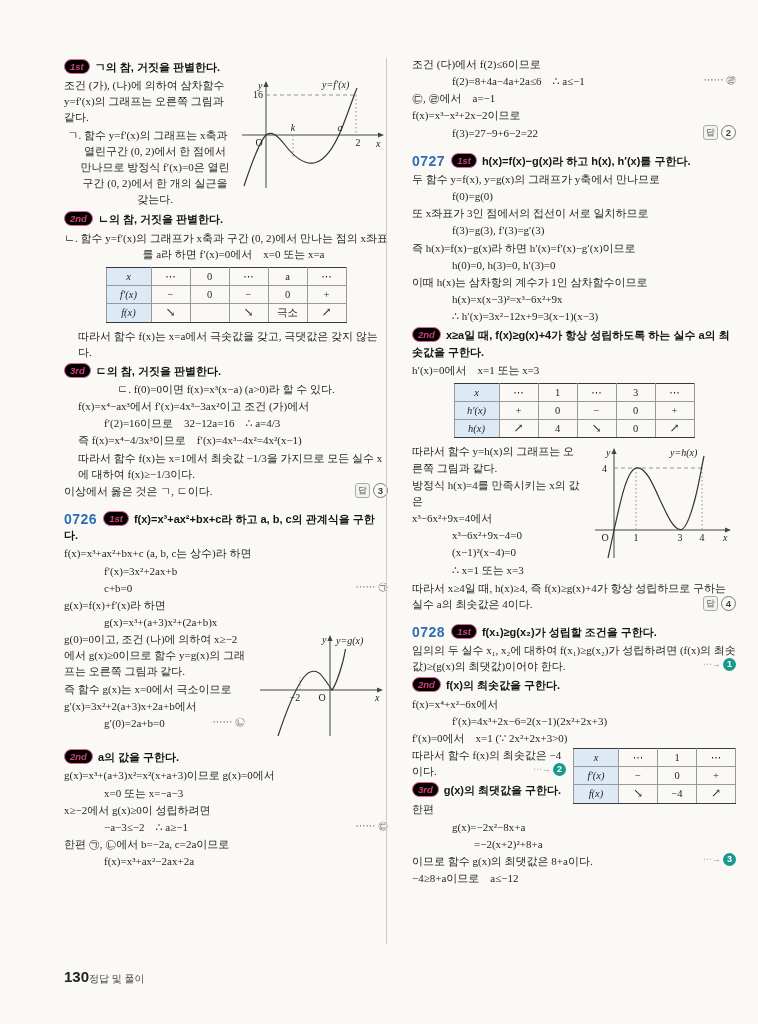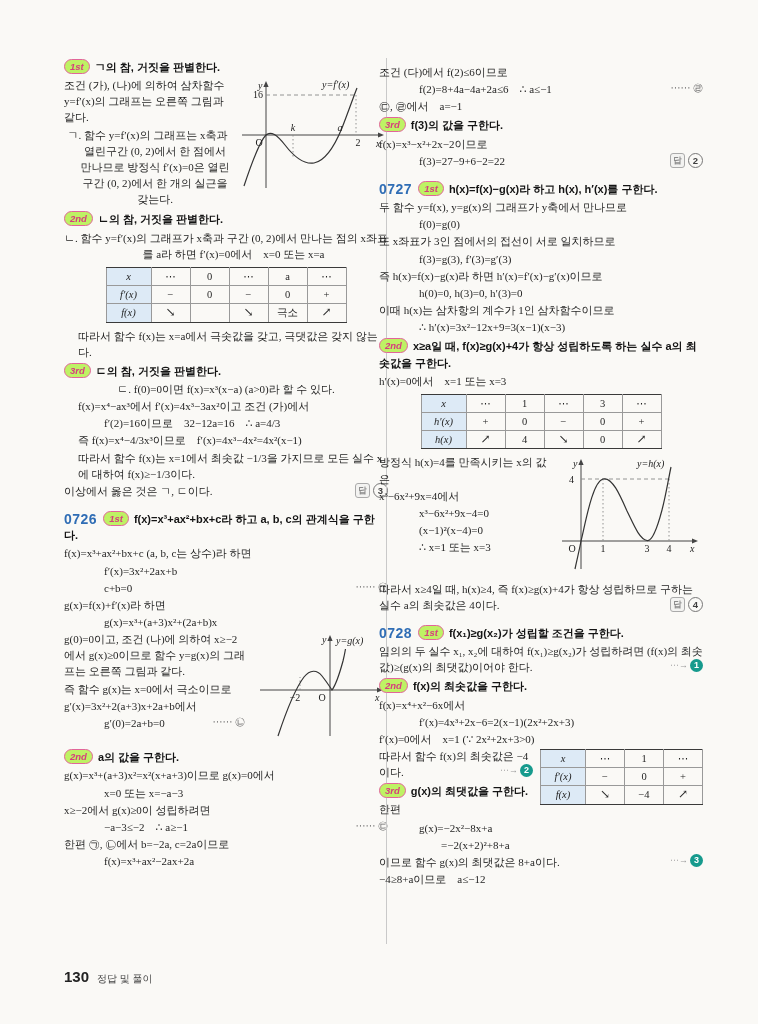--- a/index.html
+++ b/index.html
@@ -18,7 +18,7 @@
   .steptitle{font-weight:bold;font-size:11px;color:#141414;margin-left:5px;}
   .badge{display:inline-block;border:1px solid #e2659a;color:#d63d7d;border-radius:9px;
          font:italic bold 9.5px/13px "Liberation Sans","DejaVu Sans",sans-serif;
-         padding:0 5px;background:#bef264;vertical-align:1px;}
+         padding:0 5px;background:#000000;vertical-align:1px;}
   .probline{margin-top:12px;}
   .probnum{color:#2f6db5;font:bold 14px "Liberation Sans","DejaVu Sans",sans-serif;
            margin-right:6px;letter-spacing:.5px;vertical-align:-1px;}

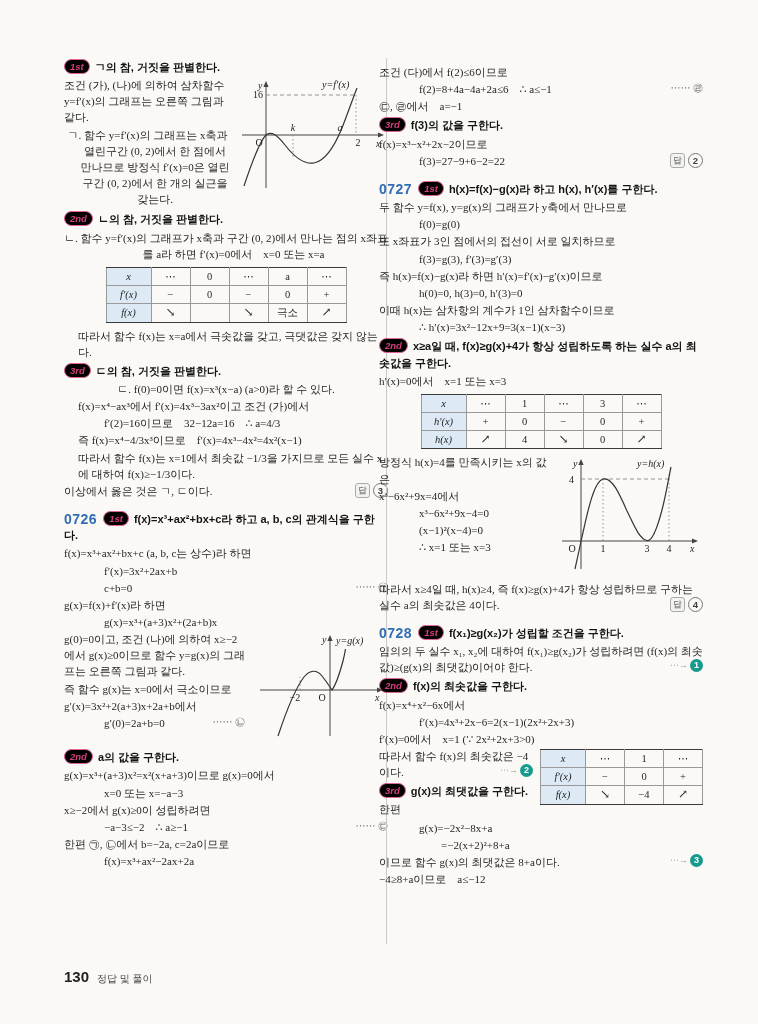--- a/index.html
+++ b/index.html
@@ -7,7 +7,7 @@
         font-family:"Liberation Serif","DejaVu Serif",serif;color:#1f1f1f;}
   .col{position:absolute;top:56px;width:324px;font-size:11px;line-height:1.47;}
   #col-left{left:64px;}
-  #col-right{left:379px;margin-top:8px;}
+  #col-right{left:412px;}
   .divider{position:absolute;left:386px;top:58px;height:886px;width:0;border-left:1px solid #c9c9c9;}
   .para{margin:0 0 1px 0;}
   .ind1{padding-left:14px;}

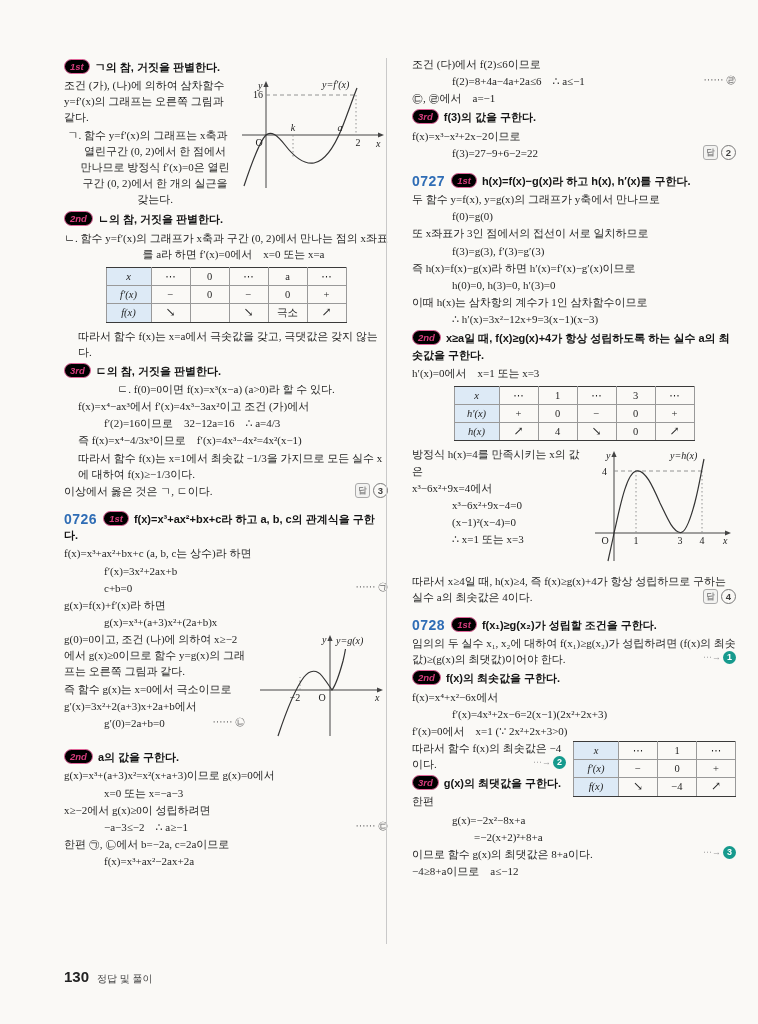--- a/index.html
+++ b/index.html
@@ -164,7 +164,6 @@
       <div class="para"><span>조건 (다)에서 f(2)≤6이므로</span></div>
       <div class="eq"><span>f(2)=8+4a−4a+2a≤6 ∴ a≤−1</span><span class="tag">⋯⋯ ㉣</span></div>
       <div class="para"><span>㉢, ㉣에서 a=−1</span></div>
-      <div class="stepline"><span class="badge">3rd</span><span class="steptitle">f(3)의 값을 구한다.</span></div>
       <div class="para"><span>f(x)=x³−x²+2x−2이므로</span></div>
       <div class="eq"><span>f(3)=27−9+6−2=22</span><span class="answrap">
           <span class="ansbox">답</span>

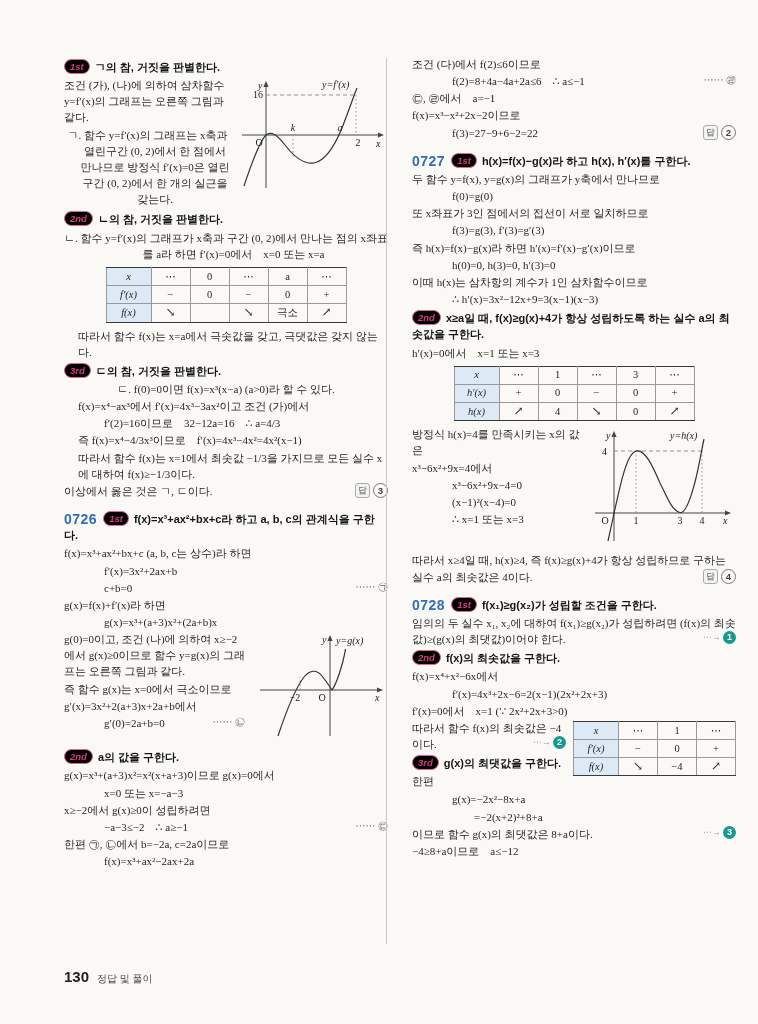--- a/index.html
+++ b/index.html
@@ -177,6 +177,7 @@
       <div class="para"><span>즉 h(x)=f(x)−g(x)라 하면 h′(x)=f′(x)−g′(x)이므로</span></div>
       <div class="eq"><span>h(0)=0, h(3)=0, h′(3)=0</span></div>
       <div class="para"><span>이때 h(x)는 삼차항의 계수가 1인 삼차함수이므로</span></div>
+      <div class="eq"><span>h(x)=x(x−3)²=x³−6x²+9x</span></div>
       <div class="eq"><span>∴ h′(x)=3x²−12x+9=3(x−1)(x−3)</span></div>
       <div class="stepline"><span class="badge">2nd</span><span class="steptitle">x≥a일 때, f(x)≥g(x)+4가 항상 성립하도록 하는 실수 a의 최솟값을 구한다.</span></div>
       <div class="para"><span>h′(x)=0에서 x=1 또는 x=3</span></div>

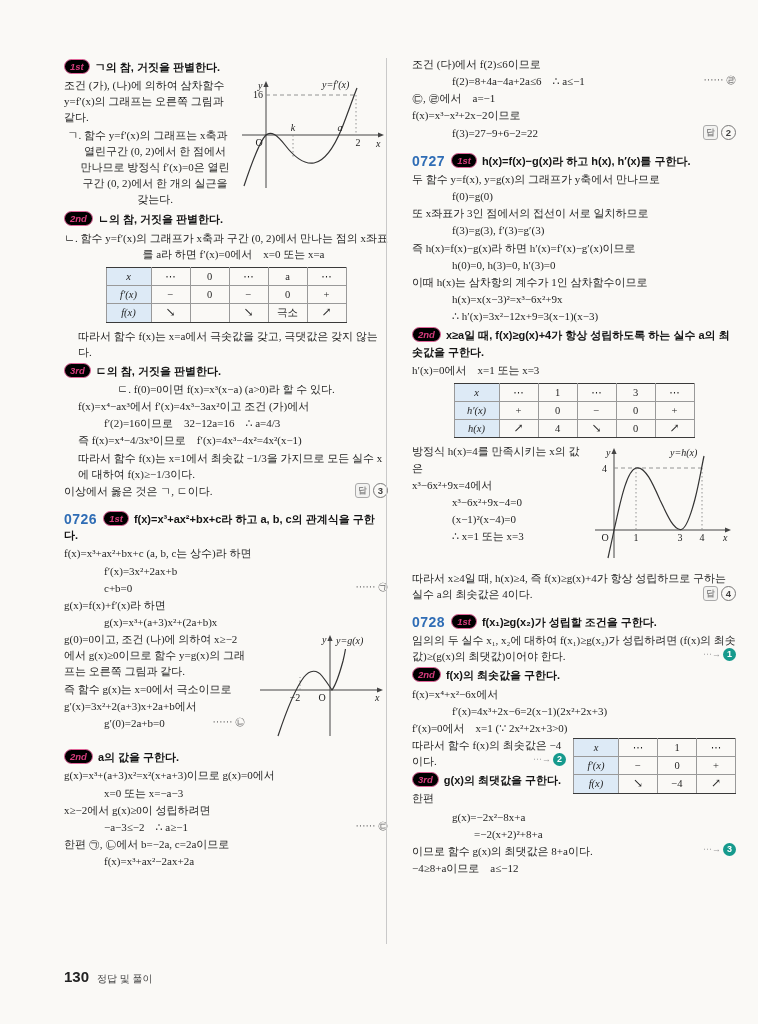--- a/index.html
+++ b/index.html
@@ -232,6 +232,7 @@
         <text class="mi" x="82" y="12">y=h(x)</text>
       </svg>
     </div>
+        <div class="para"><span>따라서 함수 y=h(x)의 그래프는 오른쪽 그림과 같다.</span></div>
         <div class="para"><span>방정식 h(x)=4를 만족시키는 x의 값은</span></div>
         <div class="para"><span>x³−6x²+9x=4에서</span></div>
         <div class="eq"><span>x³−6x²+9x−4=0</span></div>

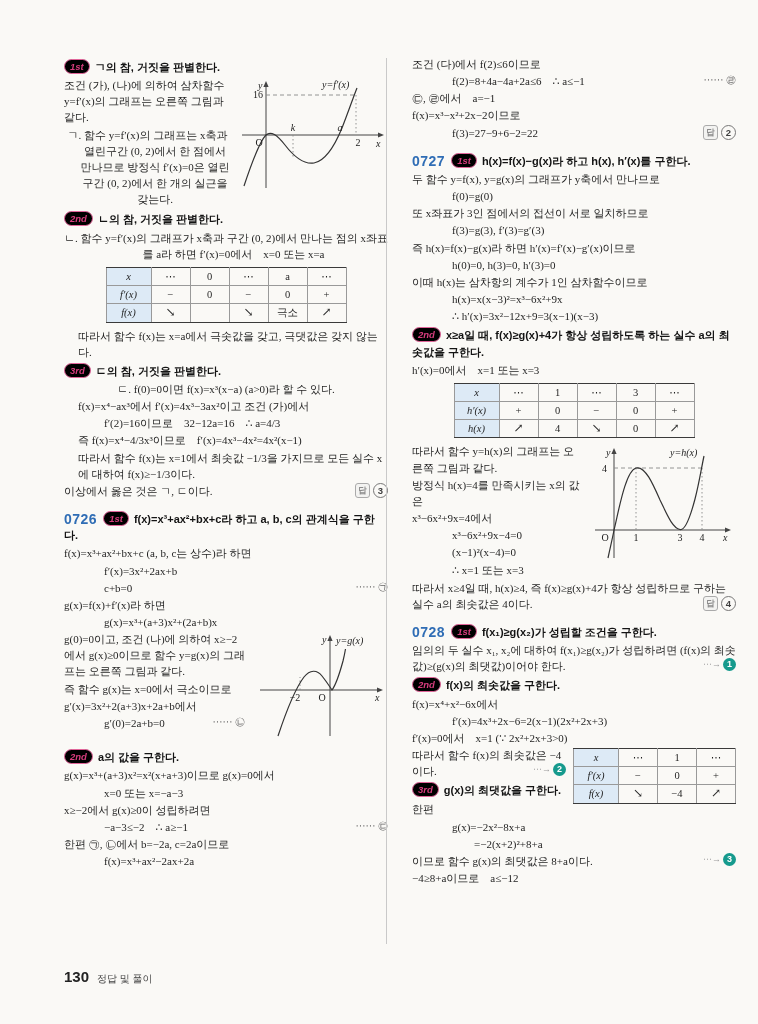--- a/index.html
+++ b/index.html
@@ -44,7 +44,7 @@
   .figfloat{float:right;margin:1px 0 2px 7px;}
   svg text{font-family:"Liberation Serif","DejaVu Serif",serif;font-size:10px;fill:#222;}
   svg text.mi{font-style:italic;}
-  .footer{position:absolute;left:64px;top:968px;display:flex;align-items:baseline;gap:8px;
+  .footer{position:absolute;left:64px;top:968px;display:flex;align-items:baseline;gap:0;
           font-family:"Liberation Sans","DejaVu Sans",sans-serif;}
   .footnum{font-size:15px;font-weight:bold;color:#222;}
   .footlabel{font-size:10px;color:#444;}

